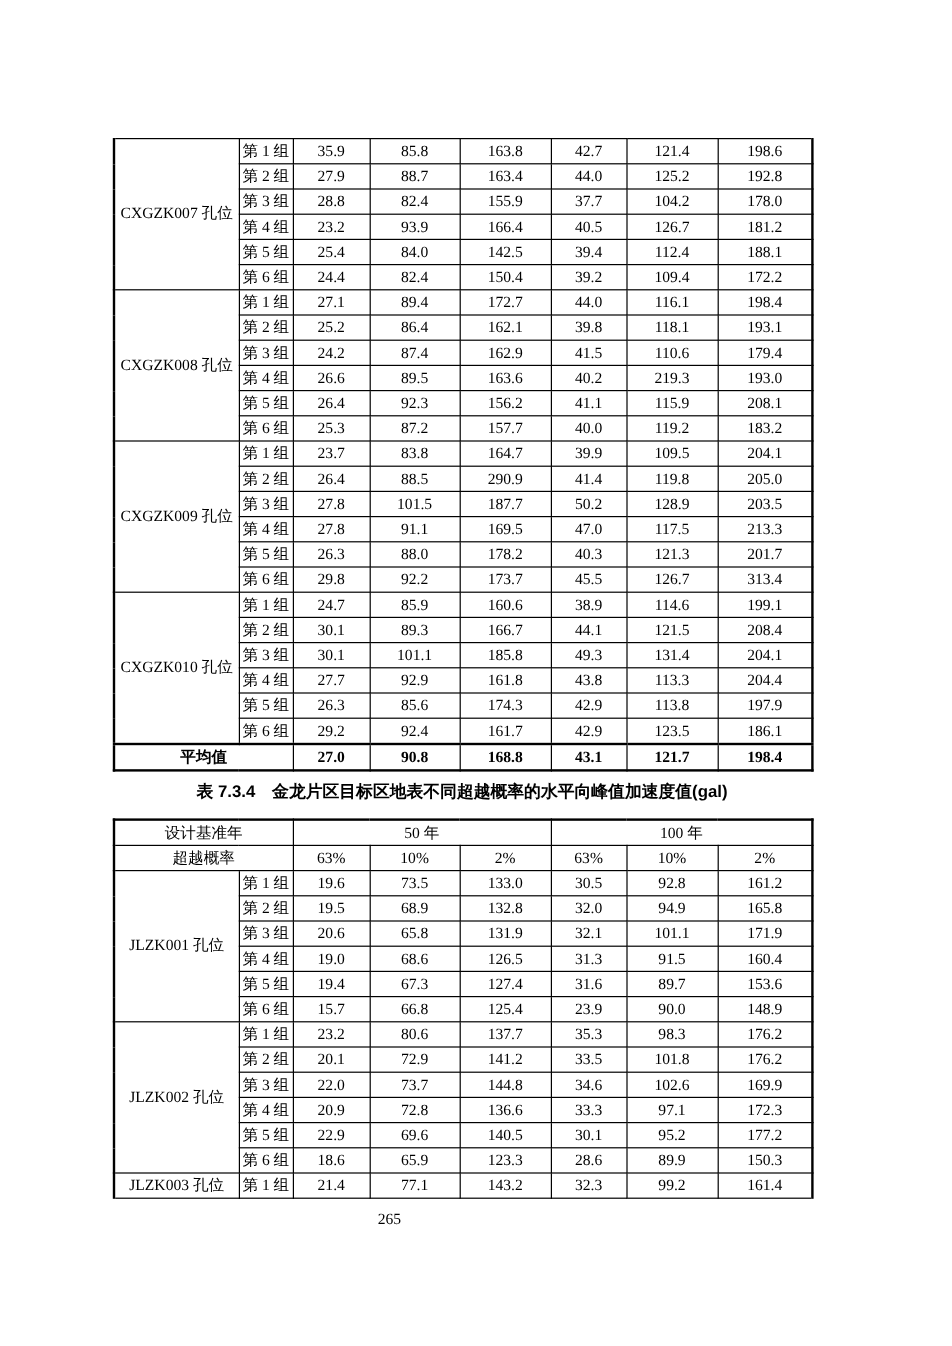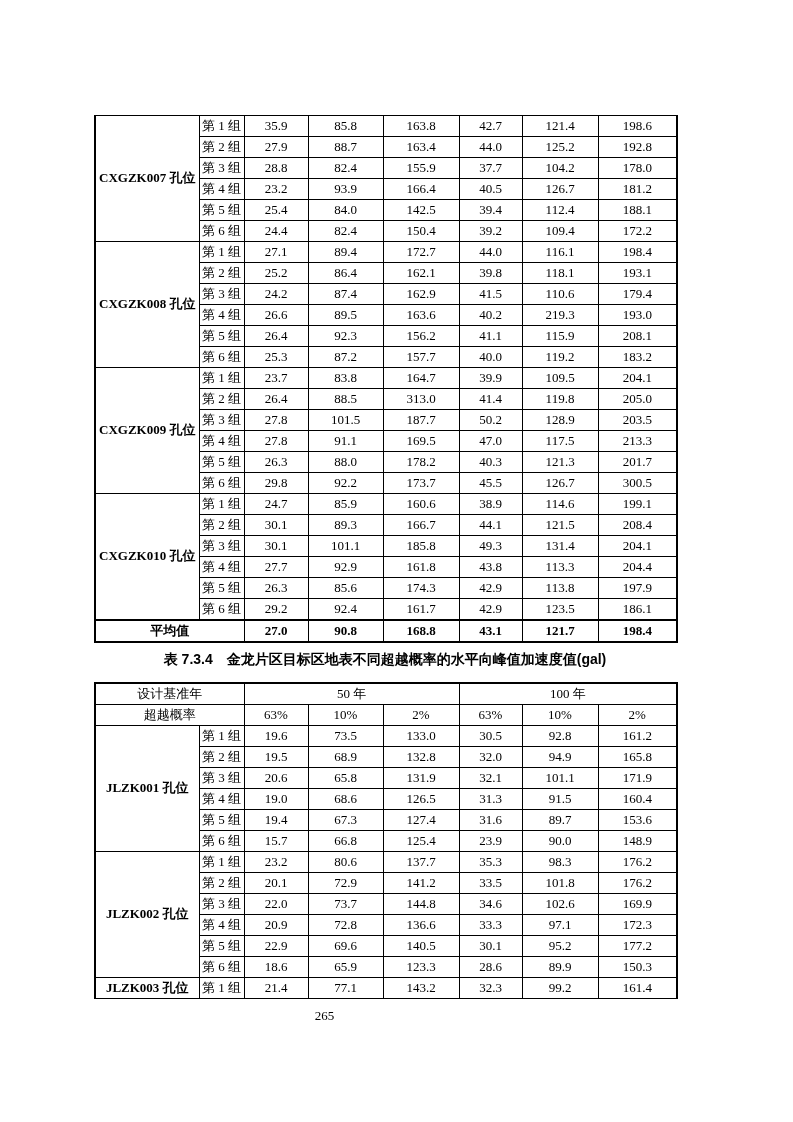--- a/index.html
+++ b/index.html
@@ -45,7 +45,7 @@
     border-top:2px solid #000;
     font-weight:bold;
   }
-  td.bh{ letter-spacing:0;font-weight:bold; }
+  td.bh{ letter-spacing:0; }
   .caption{
     position:absolute;
     left:94px;top:651px;width:582px;

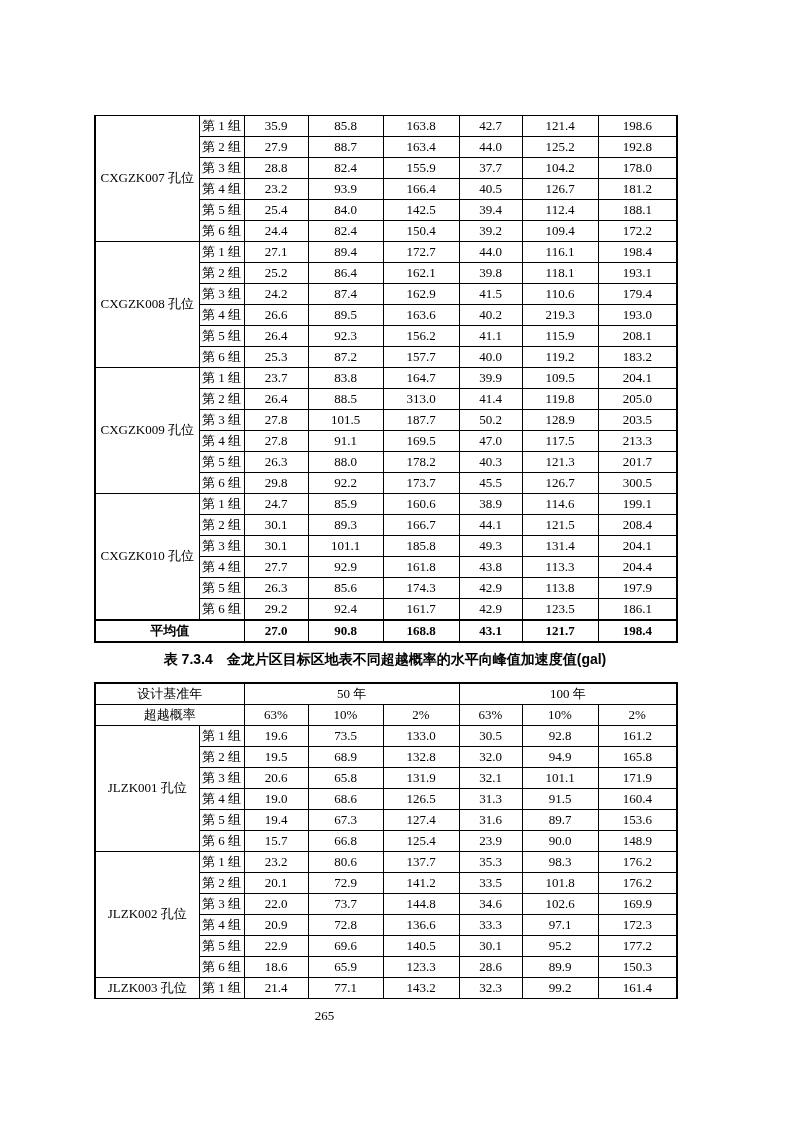--- a/index.html
+++ b/index.html
@@ -204,7 +204,7 @@
           <td>第 2 组</td>
           <td>26.4</td>
           <td>88.5</td>
-          <td>313.0</td>
+          <td>290.9</td>
           <td>41.4</td>
           <td>119.8</td>
           <td>205.0</td>

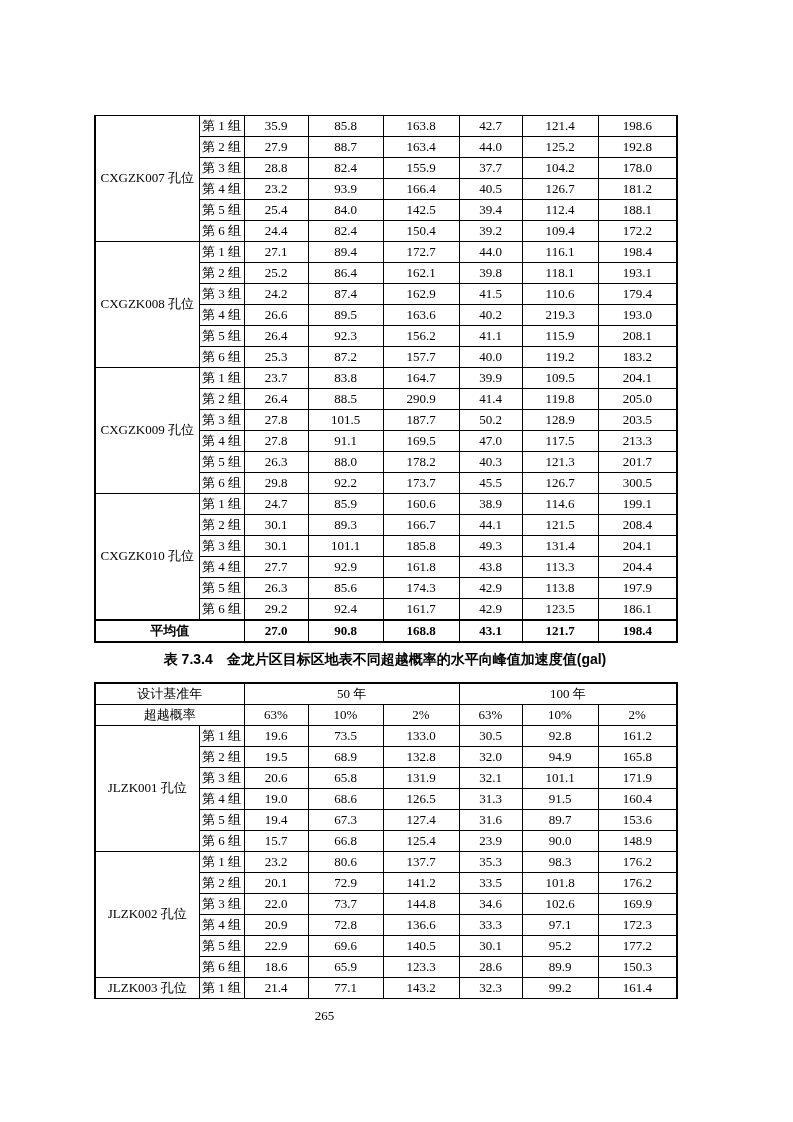--- a/index.html
+++ b/index.html
@@ -243,7 +243,7 @@
           <td>173.7</td>
           <td>45.5</td>
           <td>126.7</td>
-          <td>300.5</td>
+          <td>313.4</td>
         </tr>
         <tr>
           <td class="bh" rowspan="6">CXGZK010 孔位</td>

